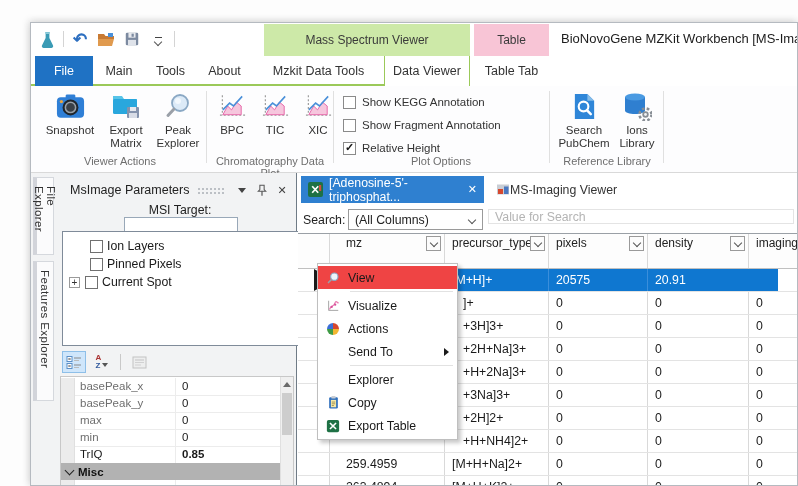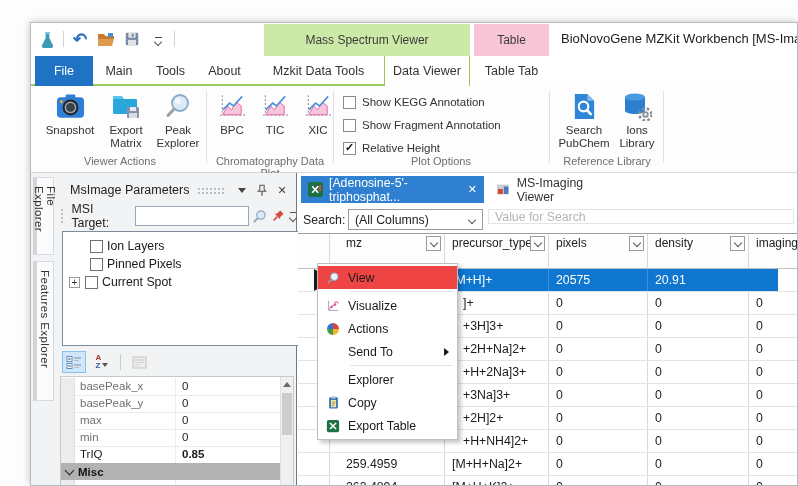--- a/index.html
+++ b/index.html
@@ -105,7 +105,7 @@
   .docarea{position:absolute;left:267px;top:150px;right:0;bottom:0;background:#fff;}
   .doctab{position:absolute;top:3px;height:27px;display:flex;align-items:center;font-size:12.3px;box-sizing:border-box;}
   .doctab.active{left:3px;width:183px;background:#2f80d0;color:#fff;padding:0 7px;gap:6px;}
-  .doctab.plain{left:190px;width:142px;color:#333;padding:0 8px;gap:7px;}
+  .doctab.plain{left:190px;width:142px;color:#333;padding:0 8px;}
   .doctab .x{margin-left:auto;font-size:11px;color:#fff;}
   .xlicon{width:15px;height:15px;background:#1e7145;border-radius:2px;position:relative;flex:0 0 auto;}
   .xlicon svg{position:absolute;left:0;top:0;}

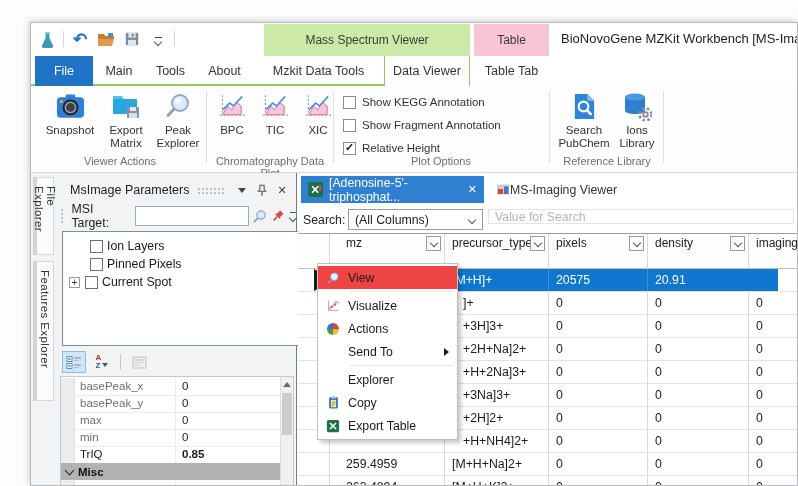--- a/index.html
+++ b/index.html
@@ -58,7 +58,7 @@
   .hd-ic{width:16px;height:16px;display:flex;align-items:center;justify-content:center;margin-right:4px;color:#444;}
   .tri-down{width:0;height:0;border-left:4px solid transparent;border-right:4px solid transparent;border-top:5px solid #444;}
   .close-x{font-size:11px;color:#444;}
-  .msirow{position:absolute;left:0;top:30px;right:0;height:26px;display:flex;align-items:center;}
+  .msirow{position:absolute;left:0;top:30px;right:0;height:26px;display:flex;align-items:center;flex-direction:column;}
   .grip-v{width:6px;height:16px;margin-left:2px;
           background-image:radial-gradient(circle,#bcc0c5 1px,transparent 1.2px);background-size:4px 4px;}
   .msirow .lbl{font-size:12.3px;color:#222;margin-left:6px;}

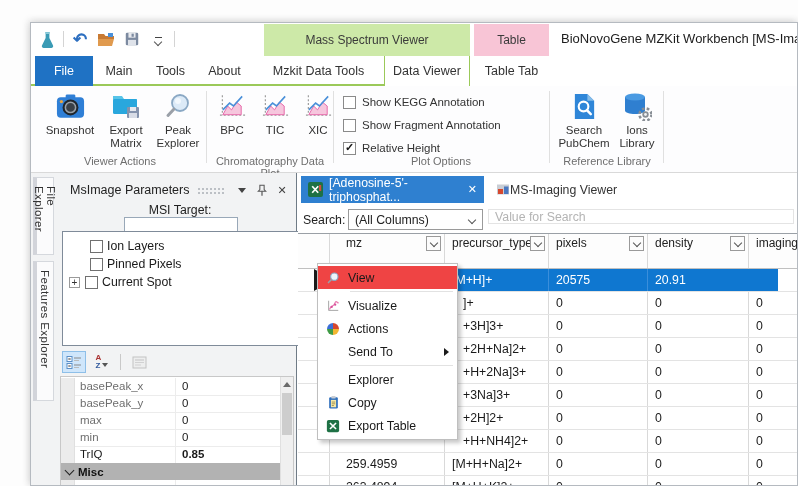--- a/index.html
+++ b/index.html
@@ -546,7 +546,7 @@
       <div class="grow">
         <div class="gc c0"></div>
         <div class="gc c1"></div>
-        <div class="gc c2 pad">+2H+Na]2+</div>
+        <div class="gc c2 pad">+2H+Na]3+</div>
         <div class="gc c3">0</div>
         <div class="gc c4">0</div>
         <div class="gc c5">0</div>

